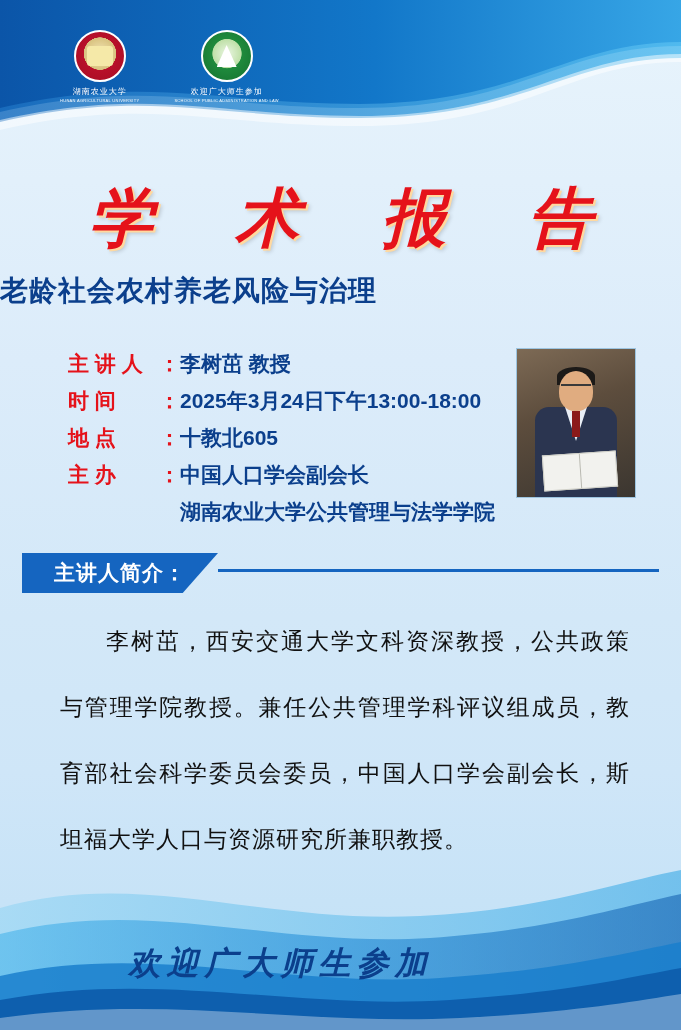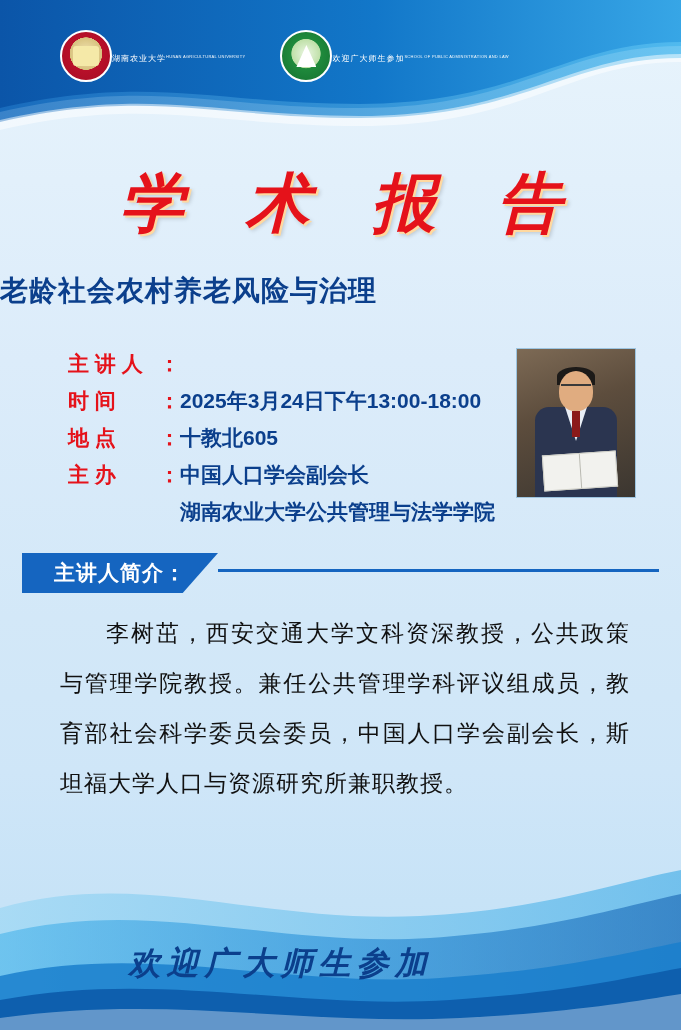--- a/index.html
+++ b/index.html
@@ -45,6 +45,7 @@
   }
   .logo-block {
     display: flex;
+    flex-direction: column;
     align-items: center;
     color: #ffffff;
   }

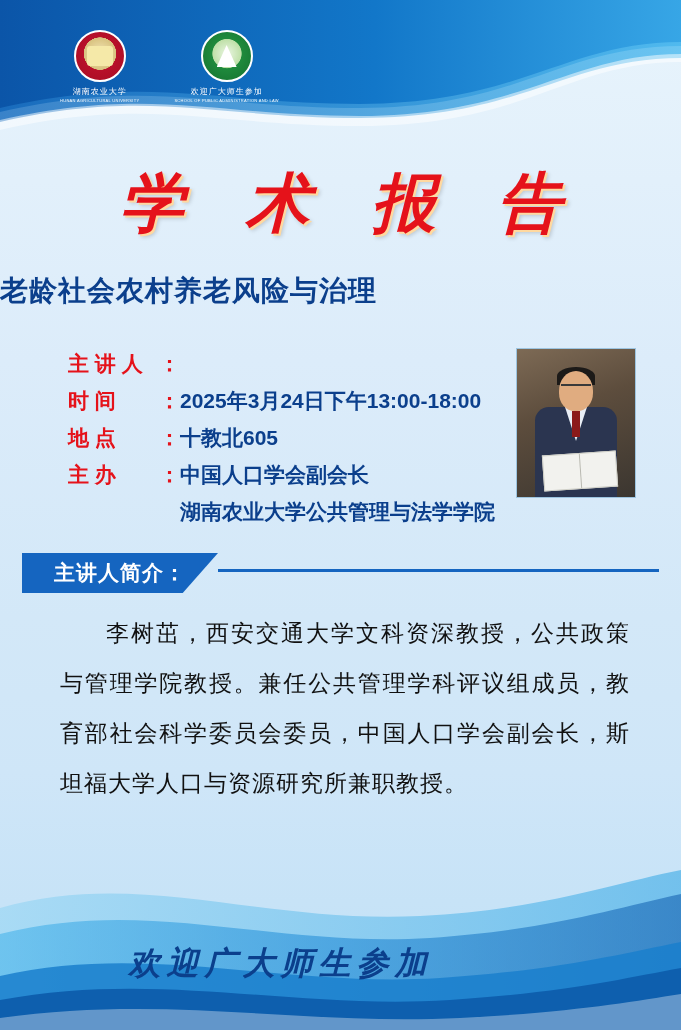--- a/index.html
+++ b/index.html
@@ -92,10 +92,10 @@
   
   .main-title {
     position: absolute;
-    left: 0; top: 160px;
+    left: 0; top: 175px;
     width: 681px;
     text-align: center;
-    font-family: Liberation Sans, sans-serif;
+    font-family: Liberation Mono, monospace;
     font-size: 64px;
     font-weight: bold;
     letter-spacing: 22px;

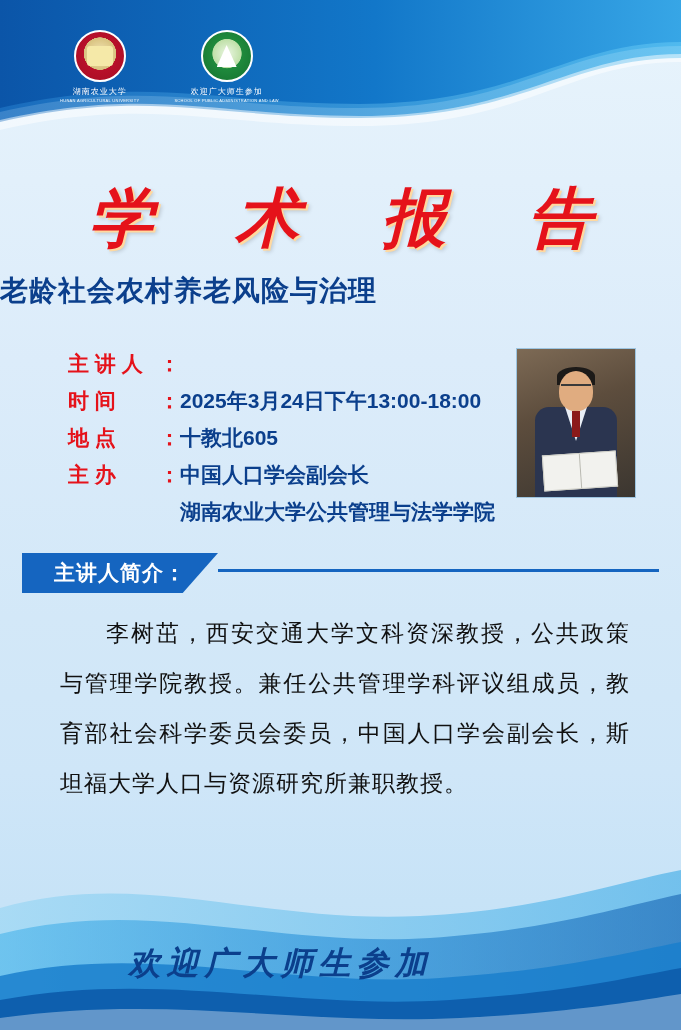--- a/index.html
+++ b/index.html
@@ -335,6 +335,7 @@
         <span>主 讲 人</span>
         <span class="lab-colon">：</span>
       </div>
+      <div class="info-value">李树茁  教授</div>
     </div>
     <div class="info-row">
       <div class="info-label">

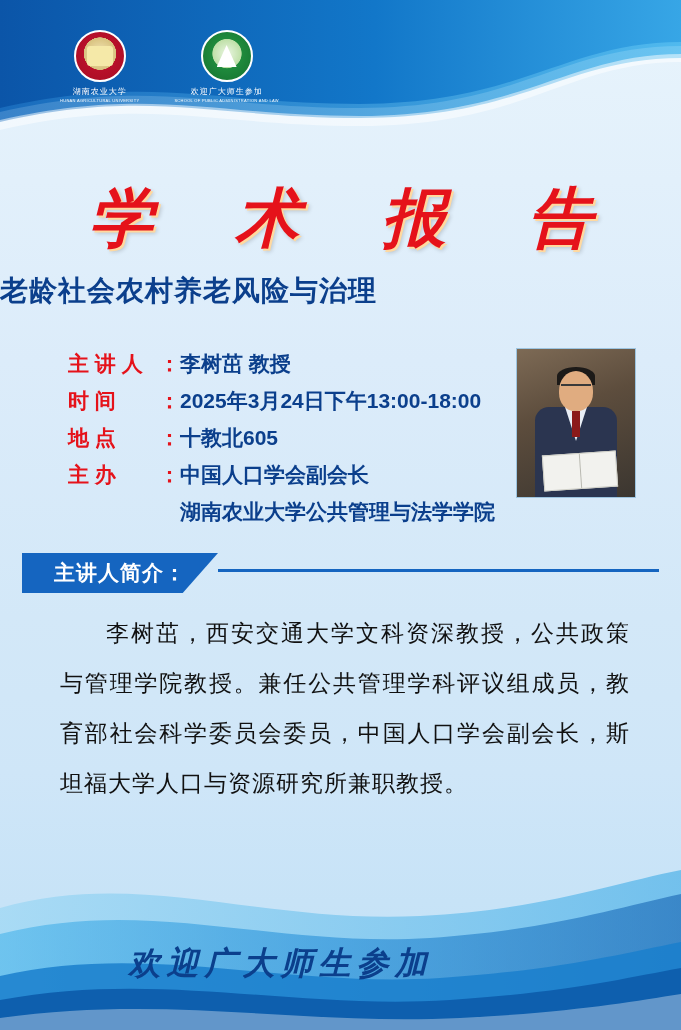--- a/index.html
+++ b/index.html
@@ -253,7 +253,7 @@
     top: 608px;
     width: 570px;
     font-size: 23px;
-    line-height: 50px;
+    line-height: 66px;
     color: #111111;
     text-align: justify;
     text-indent: 46px;

